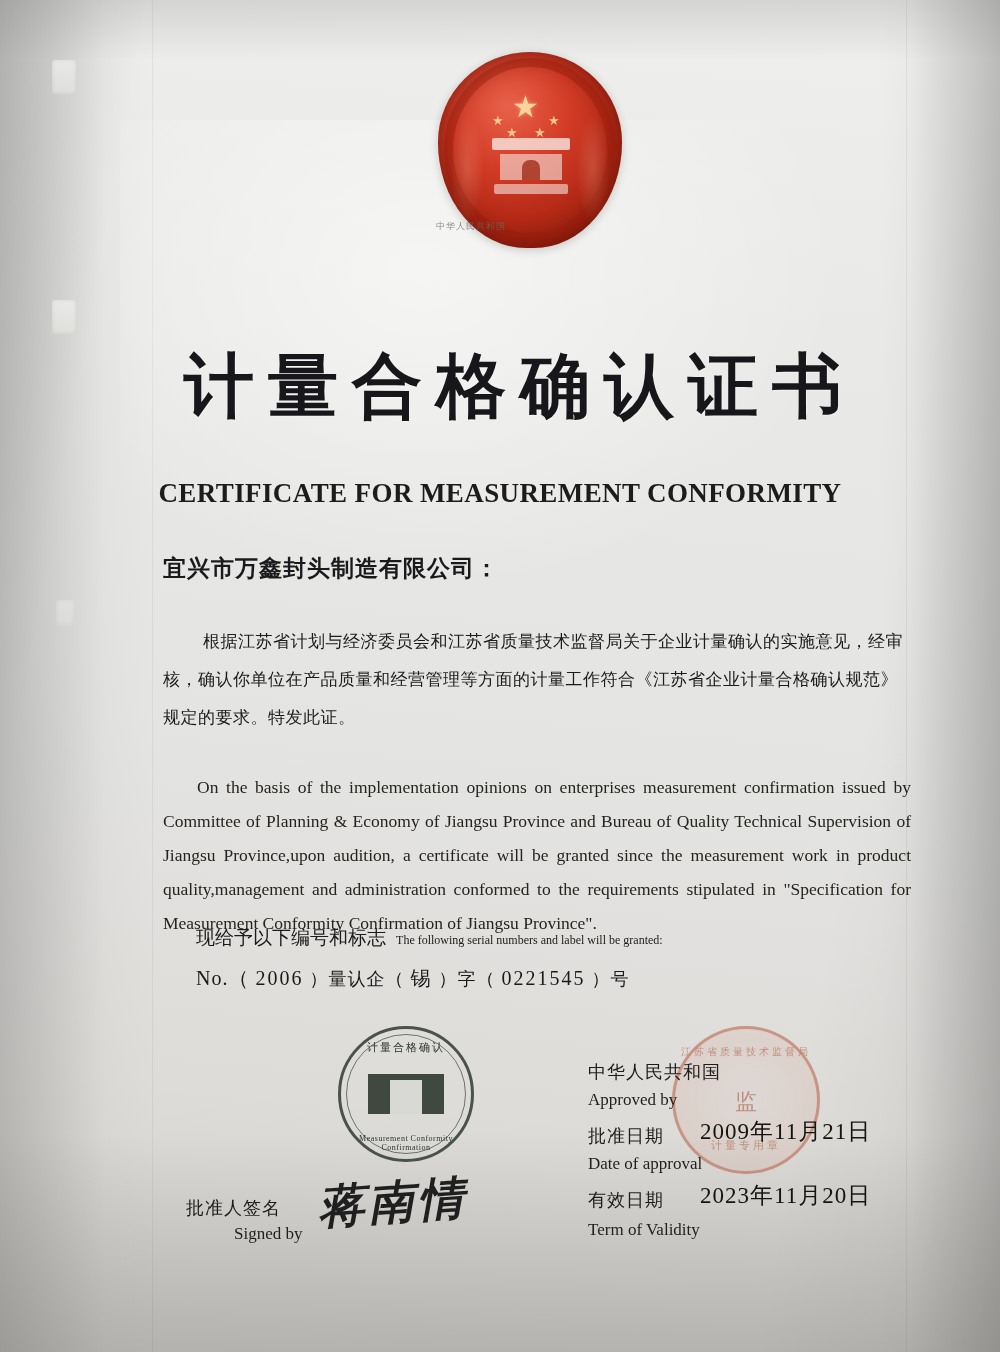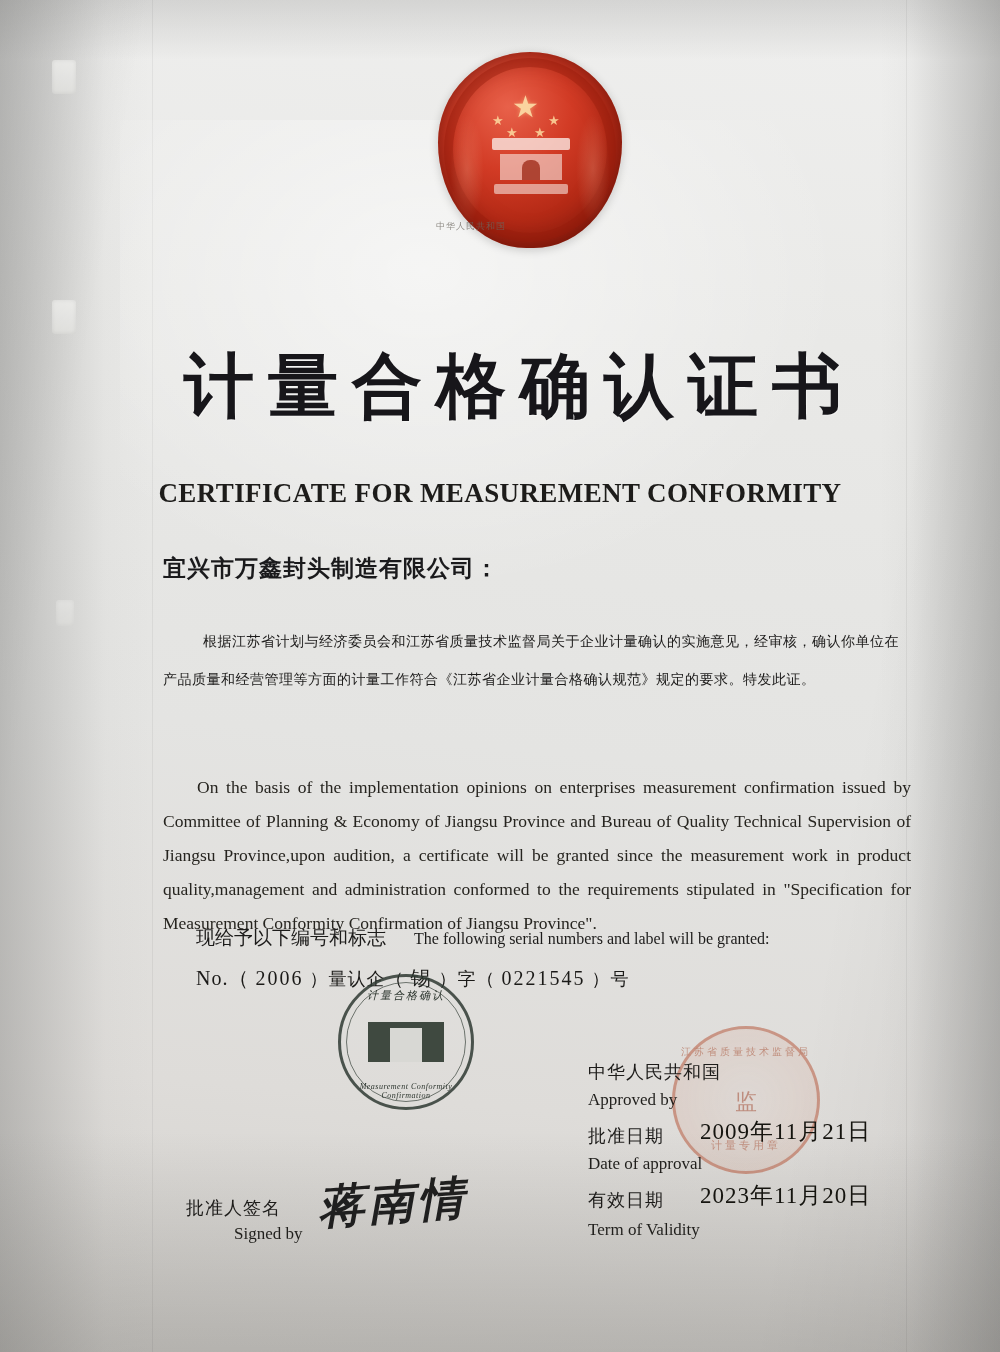--- a/index.html
+++ b/index.html
@@ -201,7 +201,7 @@
     left: 163px; top: 622px;
     width: 742px;
     font-family: "DejaVu Sans", sans-serif;
-    font-size: 14px;
+    font-size: 17px;
     line-height: 38px;
     text-indent: 40px;
     color: #1c1b1a;

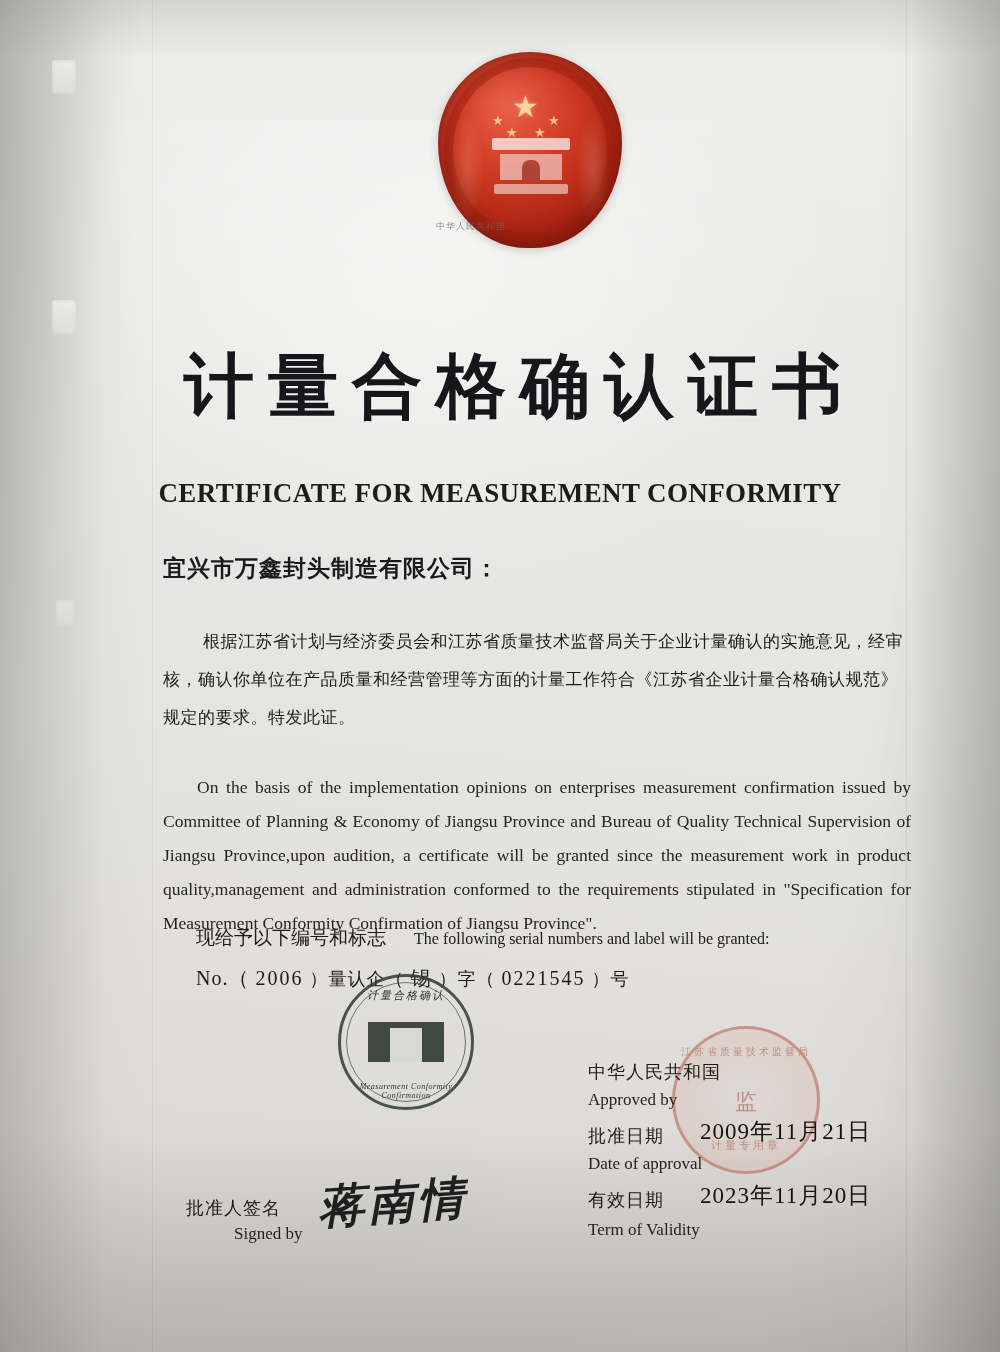--- a/index.html
+++ b/index.html
@@ -229,8 +229,8 @@
   }
   #serial-line .en {
     font-family: "Liberation Serif", serif;
-    font-size: 16px;
-    margin-left: 22px;
+    font-size: 12px;
+    margin-left: 4px;
   }
   #serial-no {
     position: absolute;

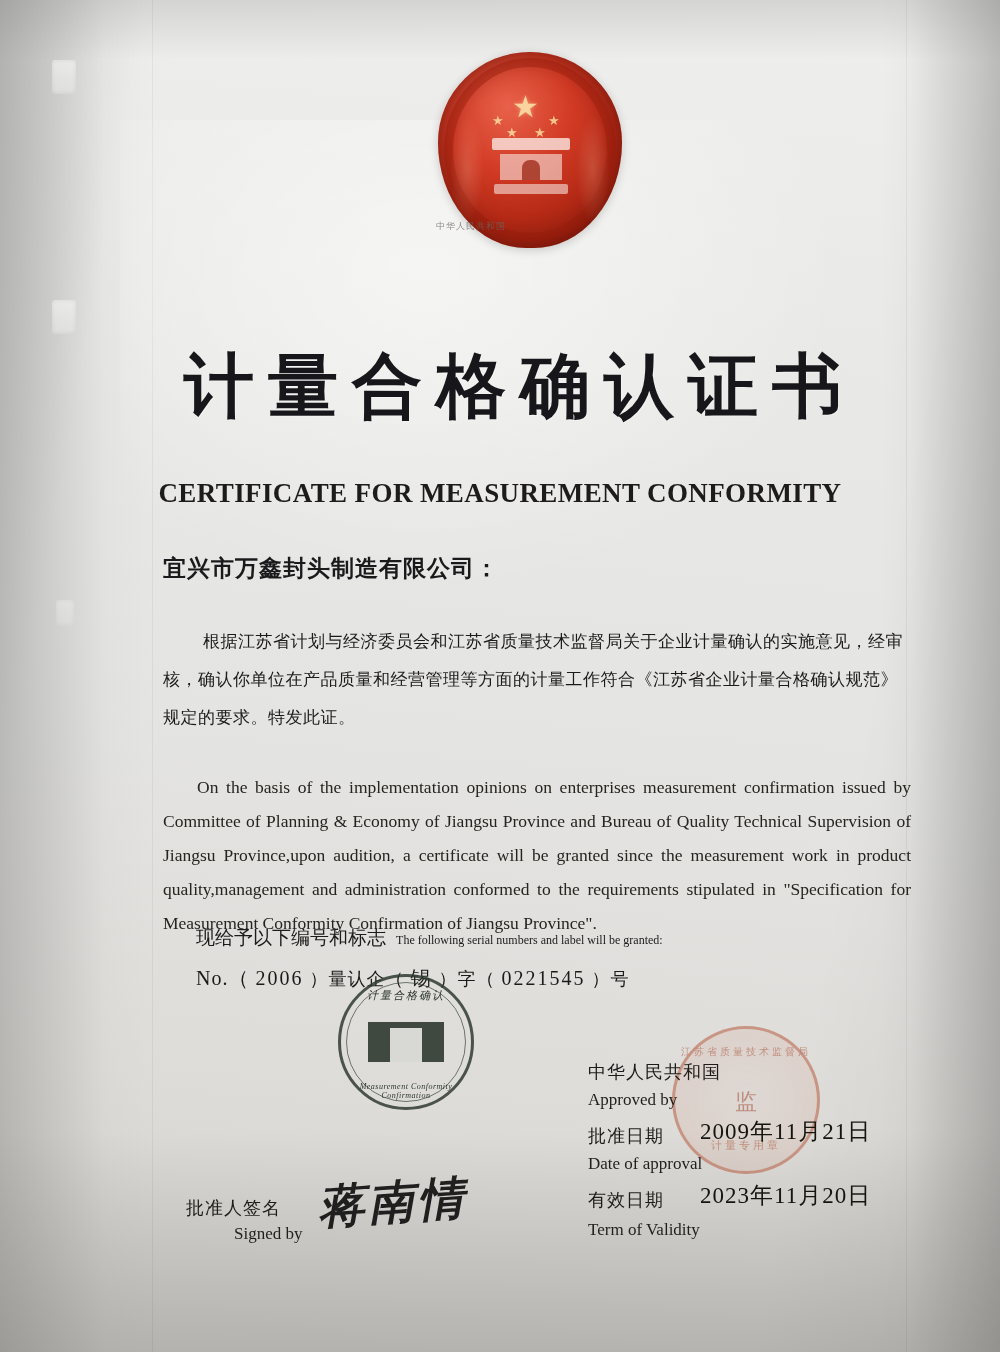--- a/index.html
+++ b/index.html
@@ -253,8 +253,8 @@
   
   #measure-seal {
     position: absolute;
-    left: 338px; top: 974px;
-    width: 136px; height: 136px; font-style: italic;
+    left: 338px; top: 1026px;
+    width: 136px; height: 136px;
   }
   #measure-seal .ring-outer {
     position: absolute; inset: 0;

